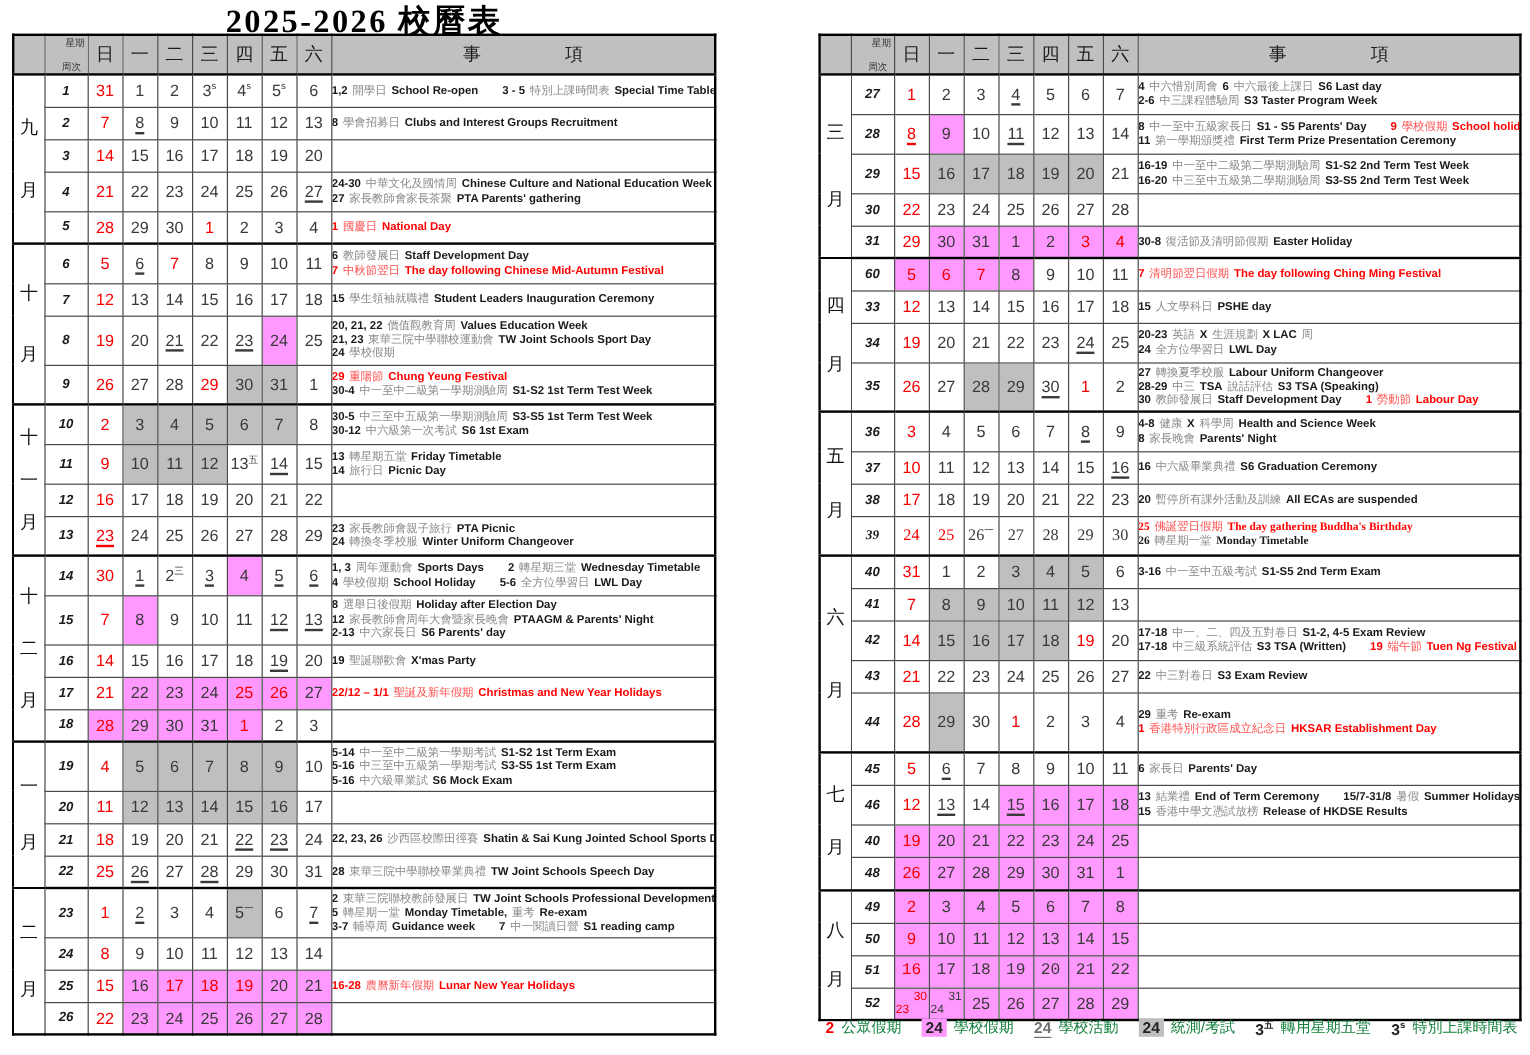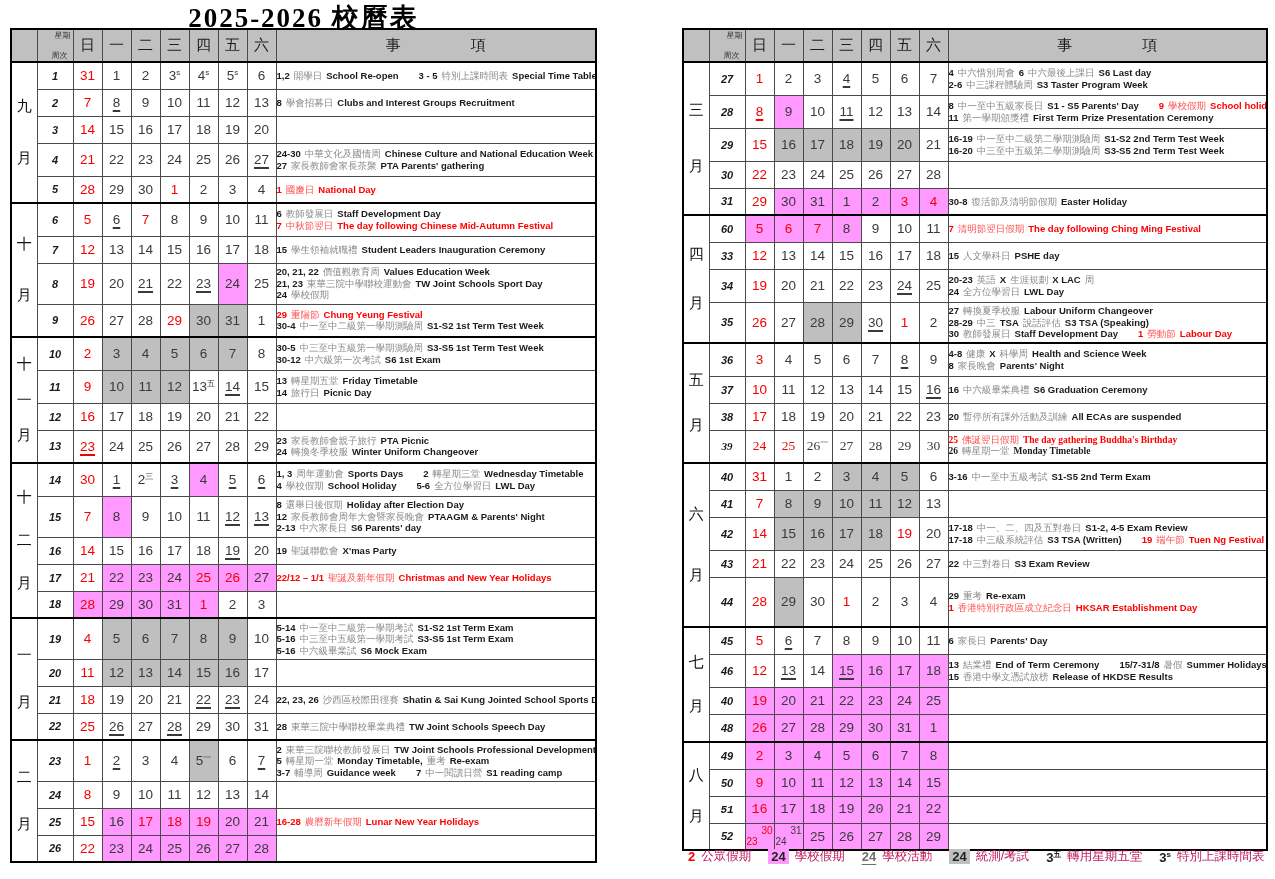--- a/index.html
+++ b/index.html
@@ -72,7 +72,7 @@
   .lg-pink{background:#ff99ff;padding:0 3px;}
   .lg-ul{text-decoration:underline;text-underline-offset:2.5px;color:#6f6f6f;}
   .lg-gray{background:#bfbfbf;padding:0 3px;}
-  .lg-label{color:#be185d;}
+  .lg-label{color:#15803d;}
 </style>
 </head>
 <body>

